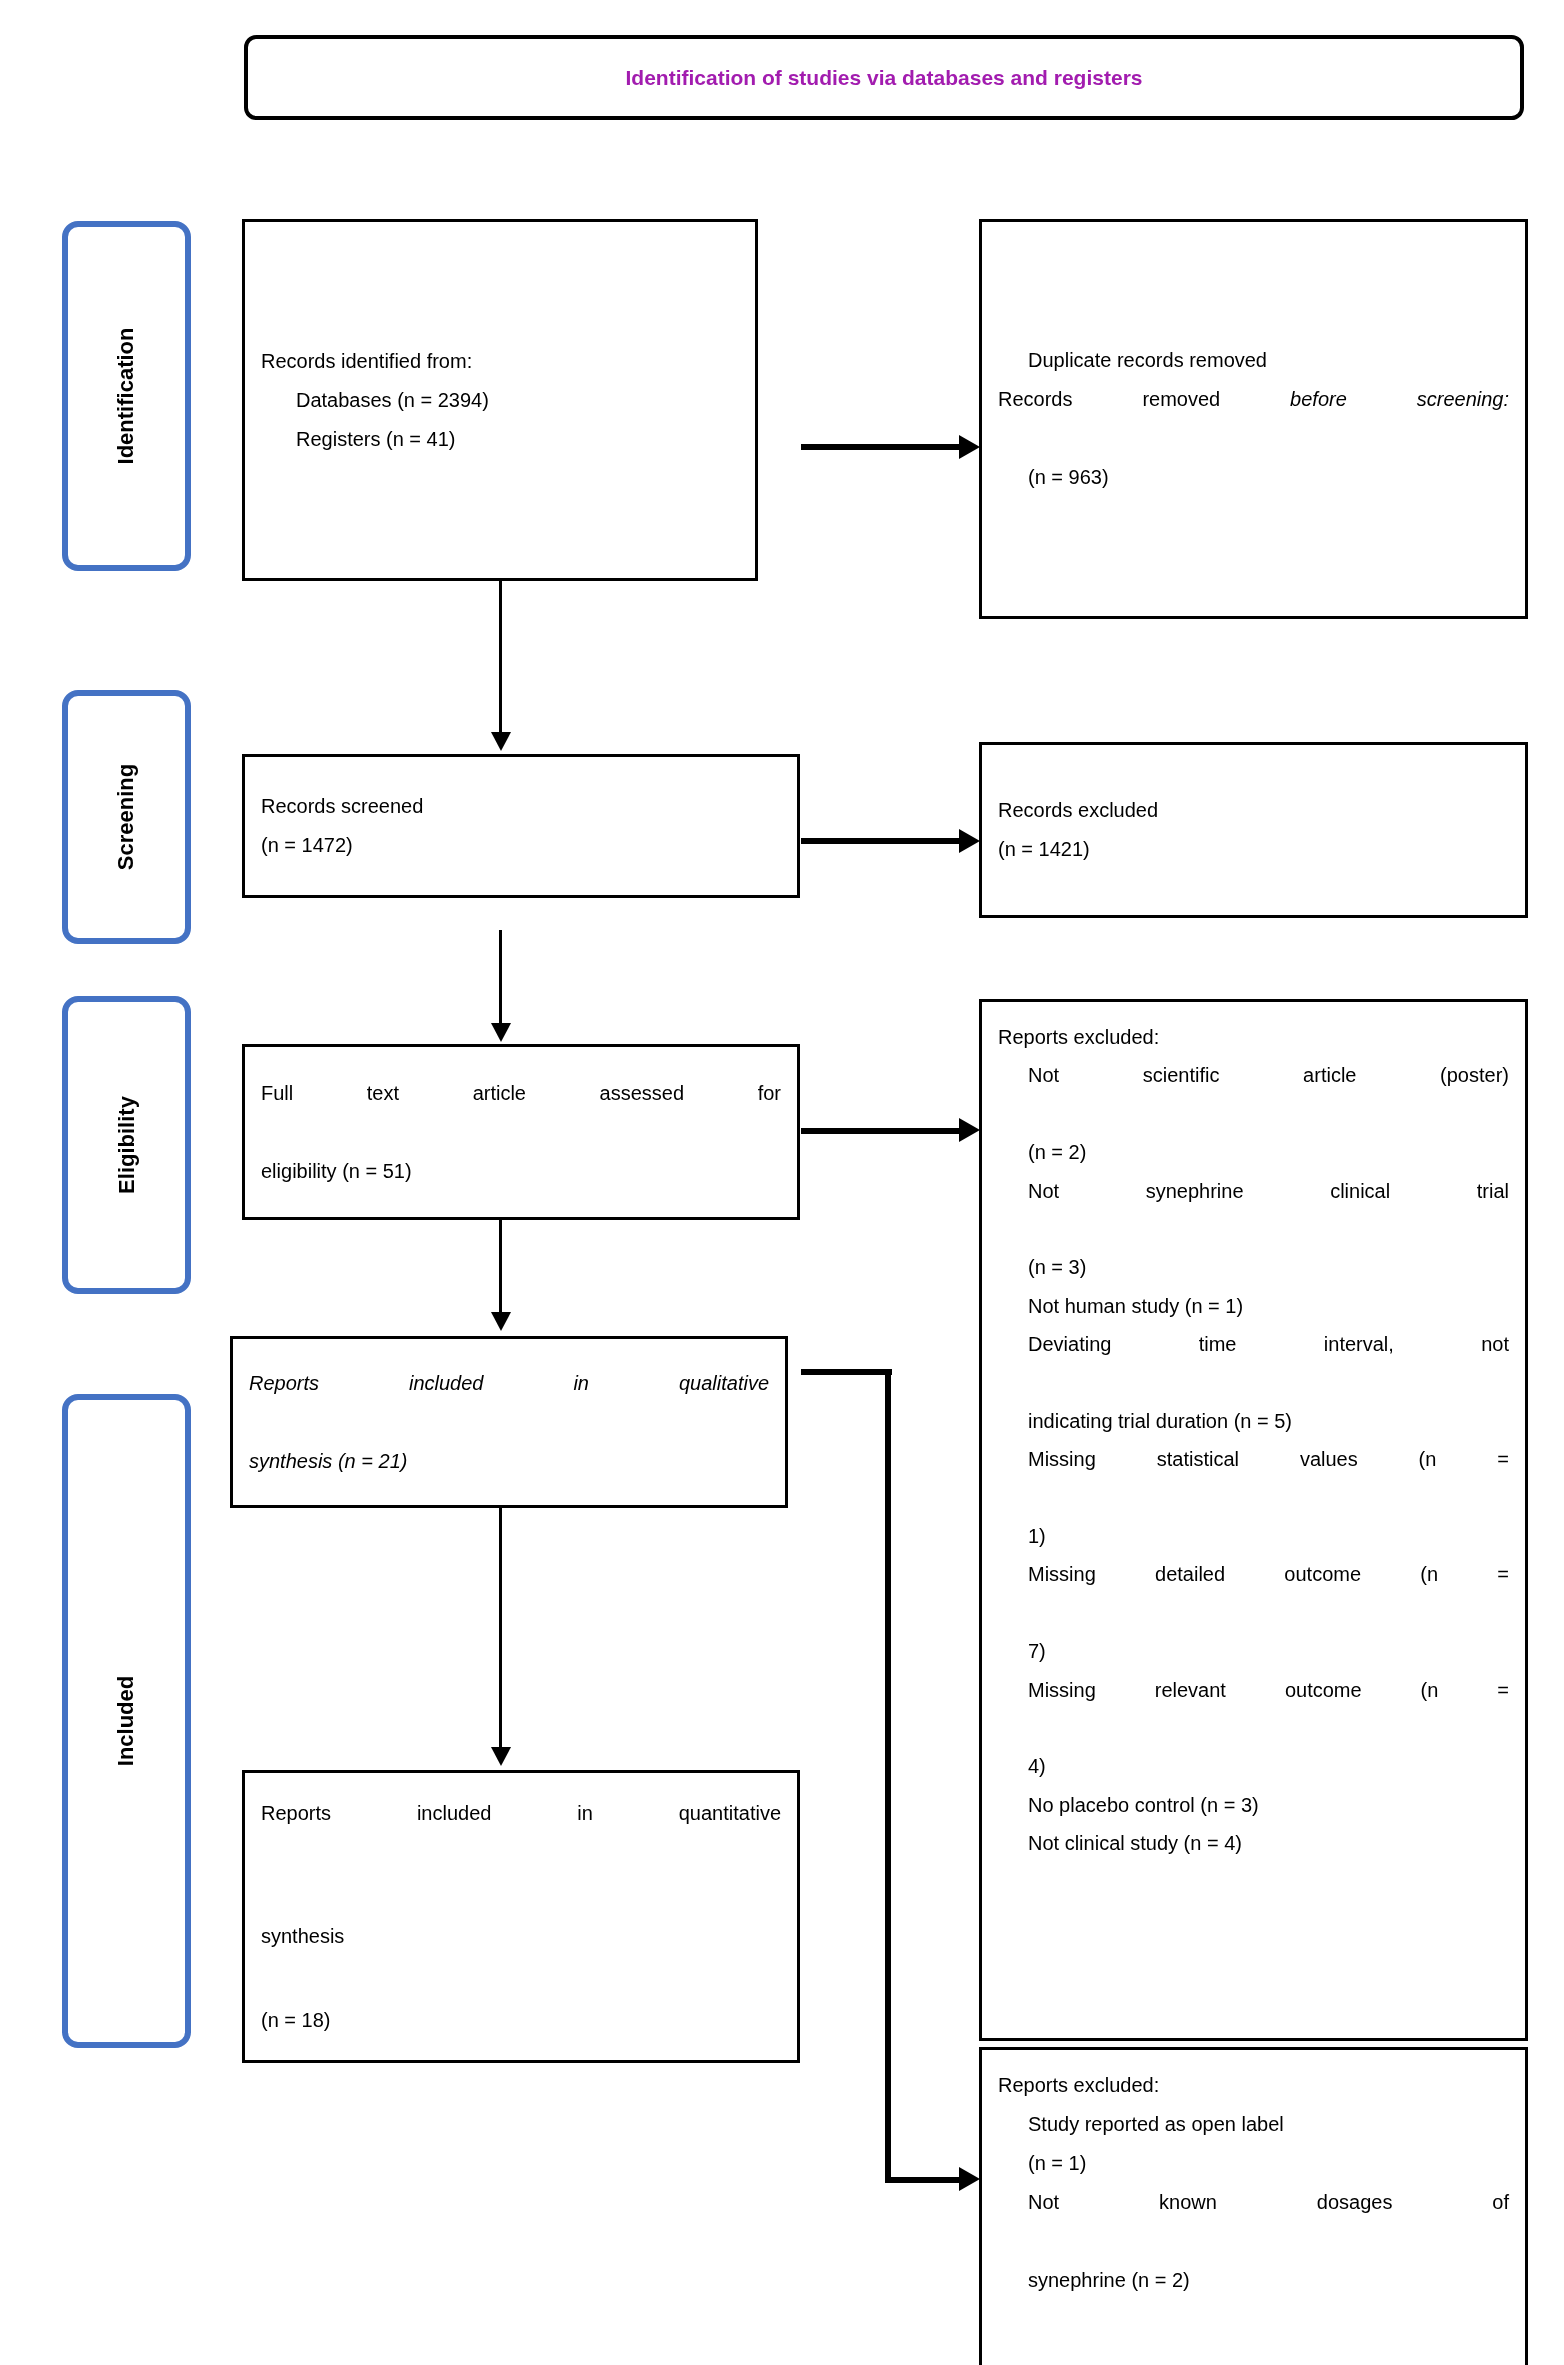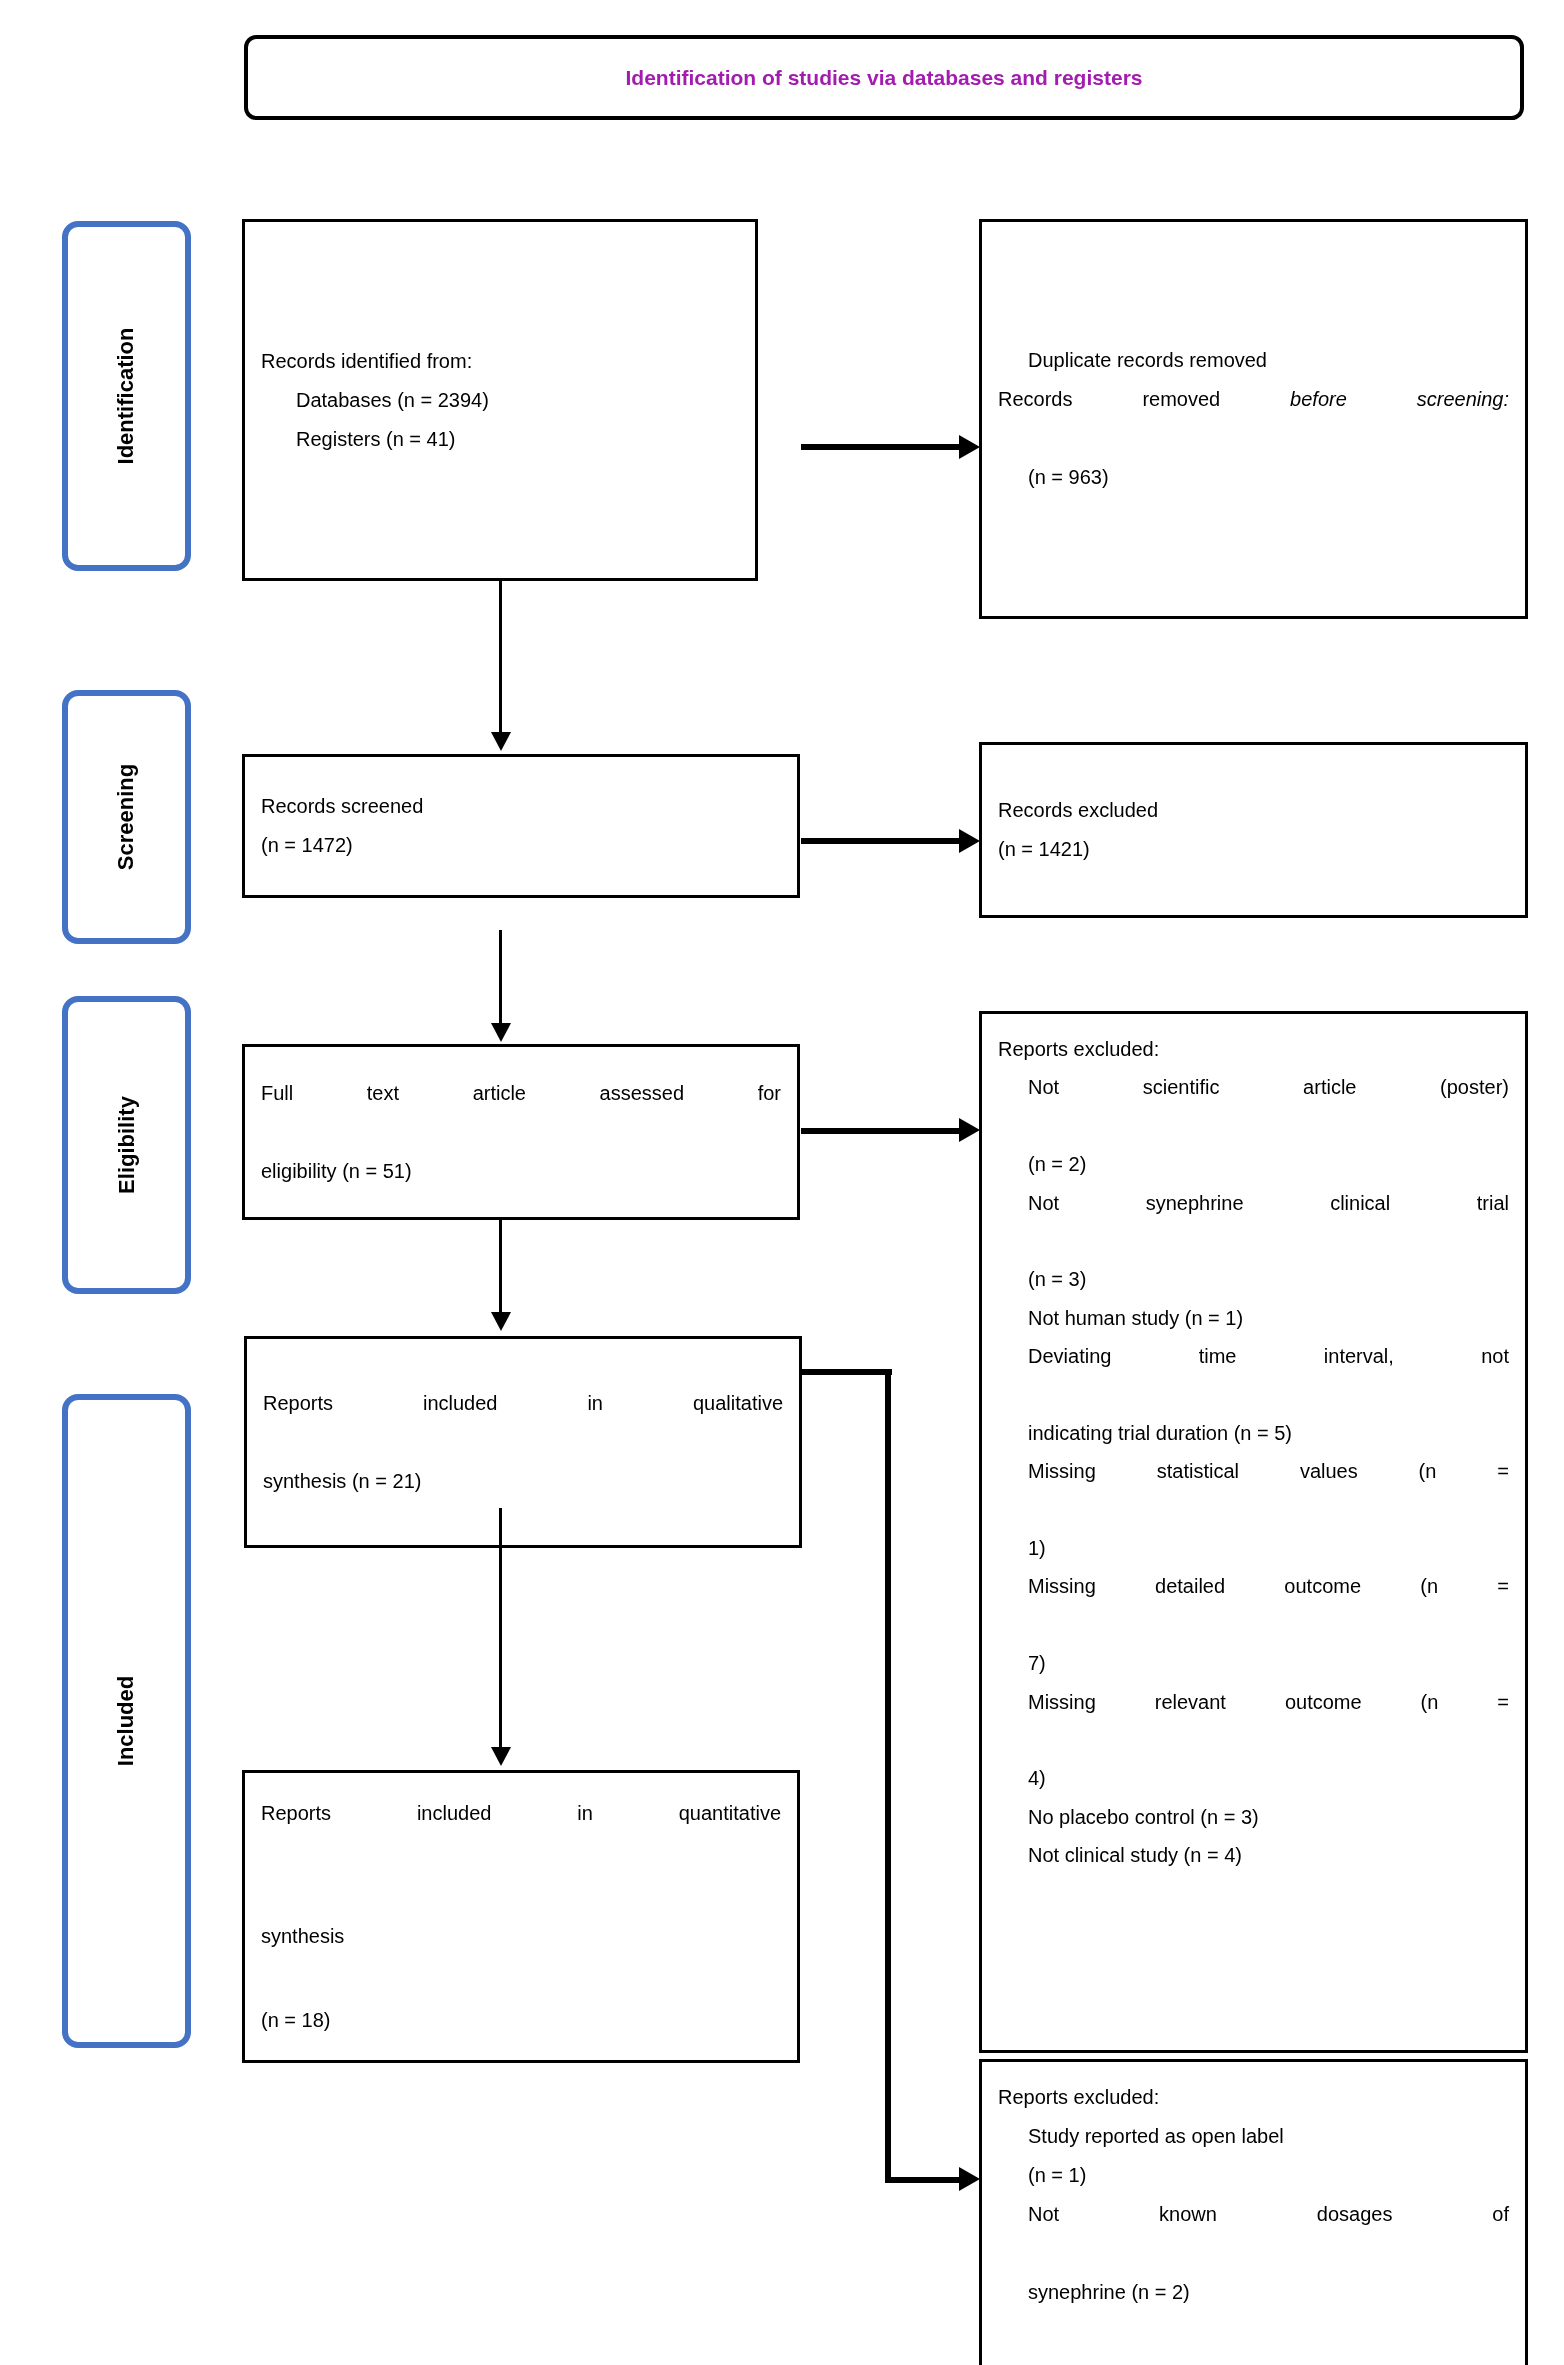--- a/index.html
+++ b/index.html
@@ -60,7 +60,7 @@
     justify-content:center;
     padding:4.7px 16px;
   }
-  .nodebox.topalign{justify-content:flex-start;padding-top:16px;margin-top:12px;}
+  .nodebox.topalign{justify-content:flex-start;padding-top:16px;}
 
   .line{
     font-size:20px;

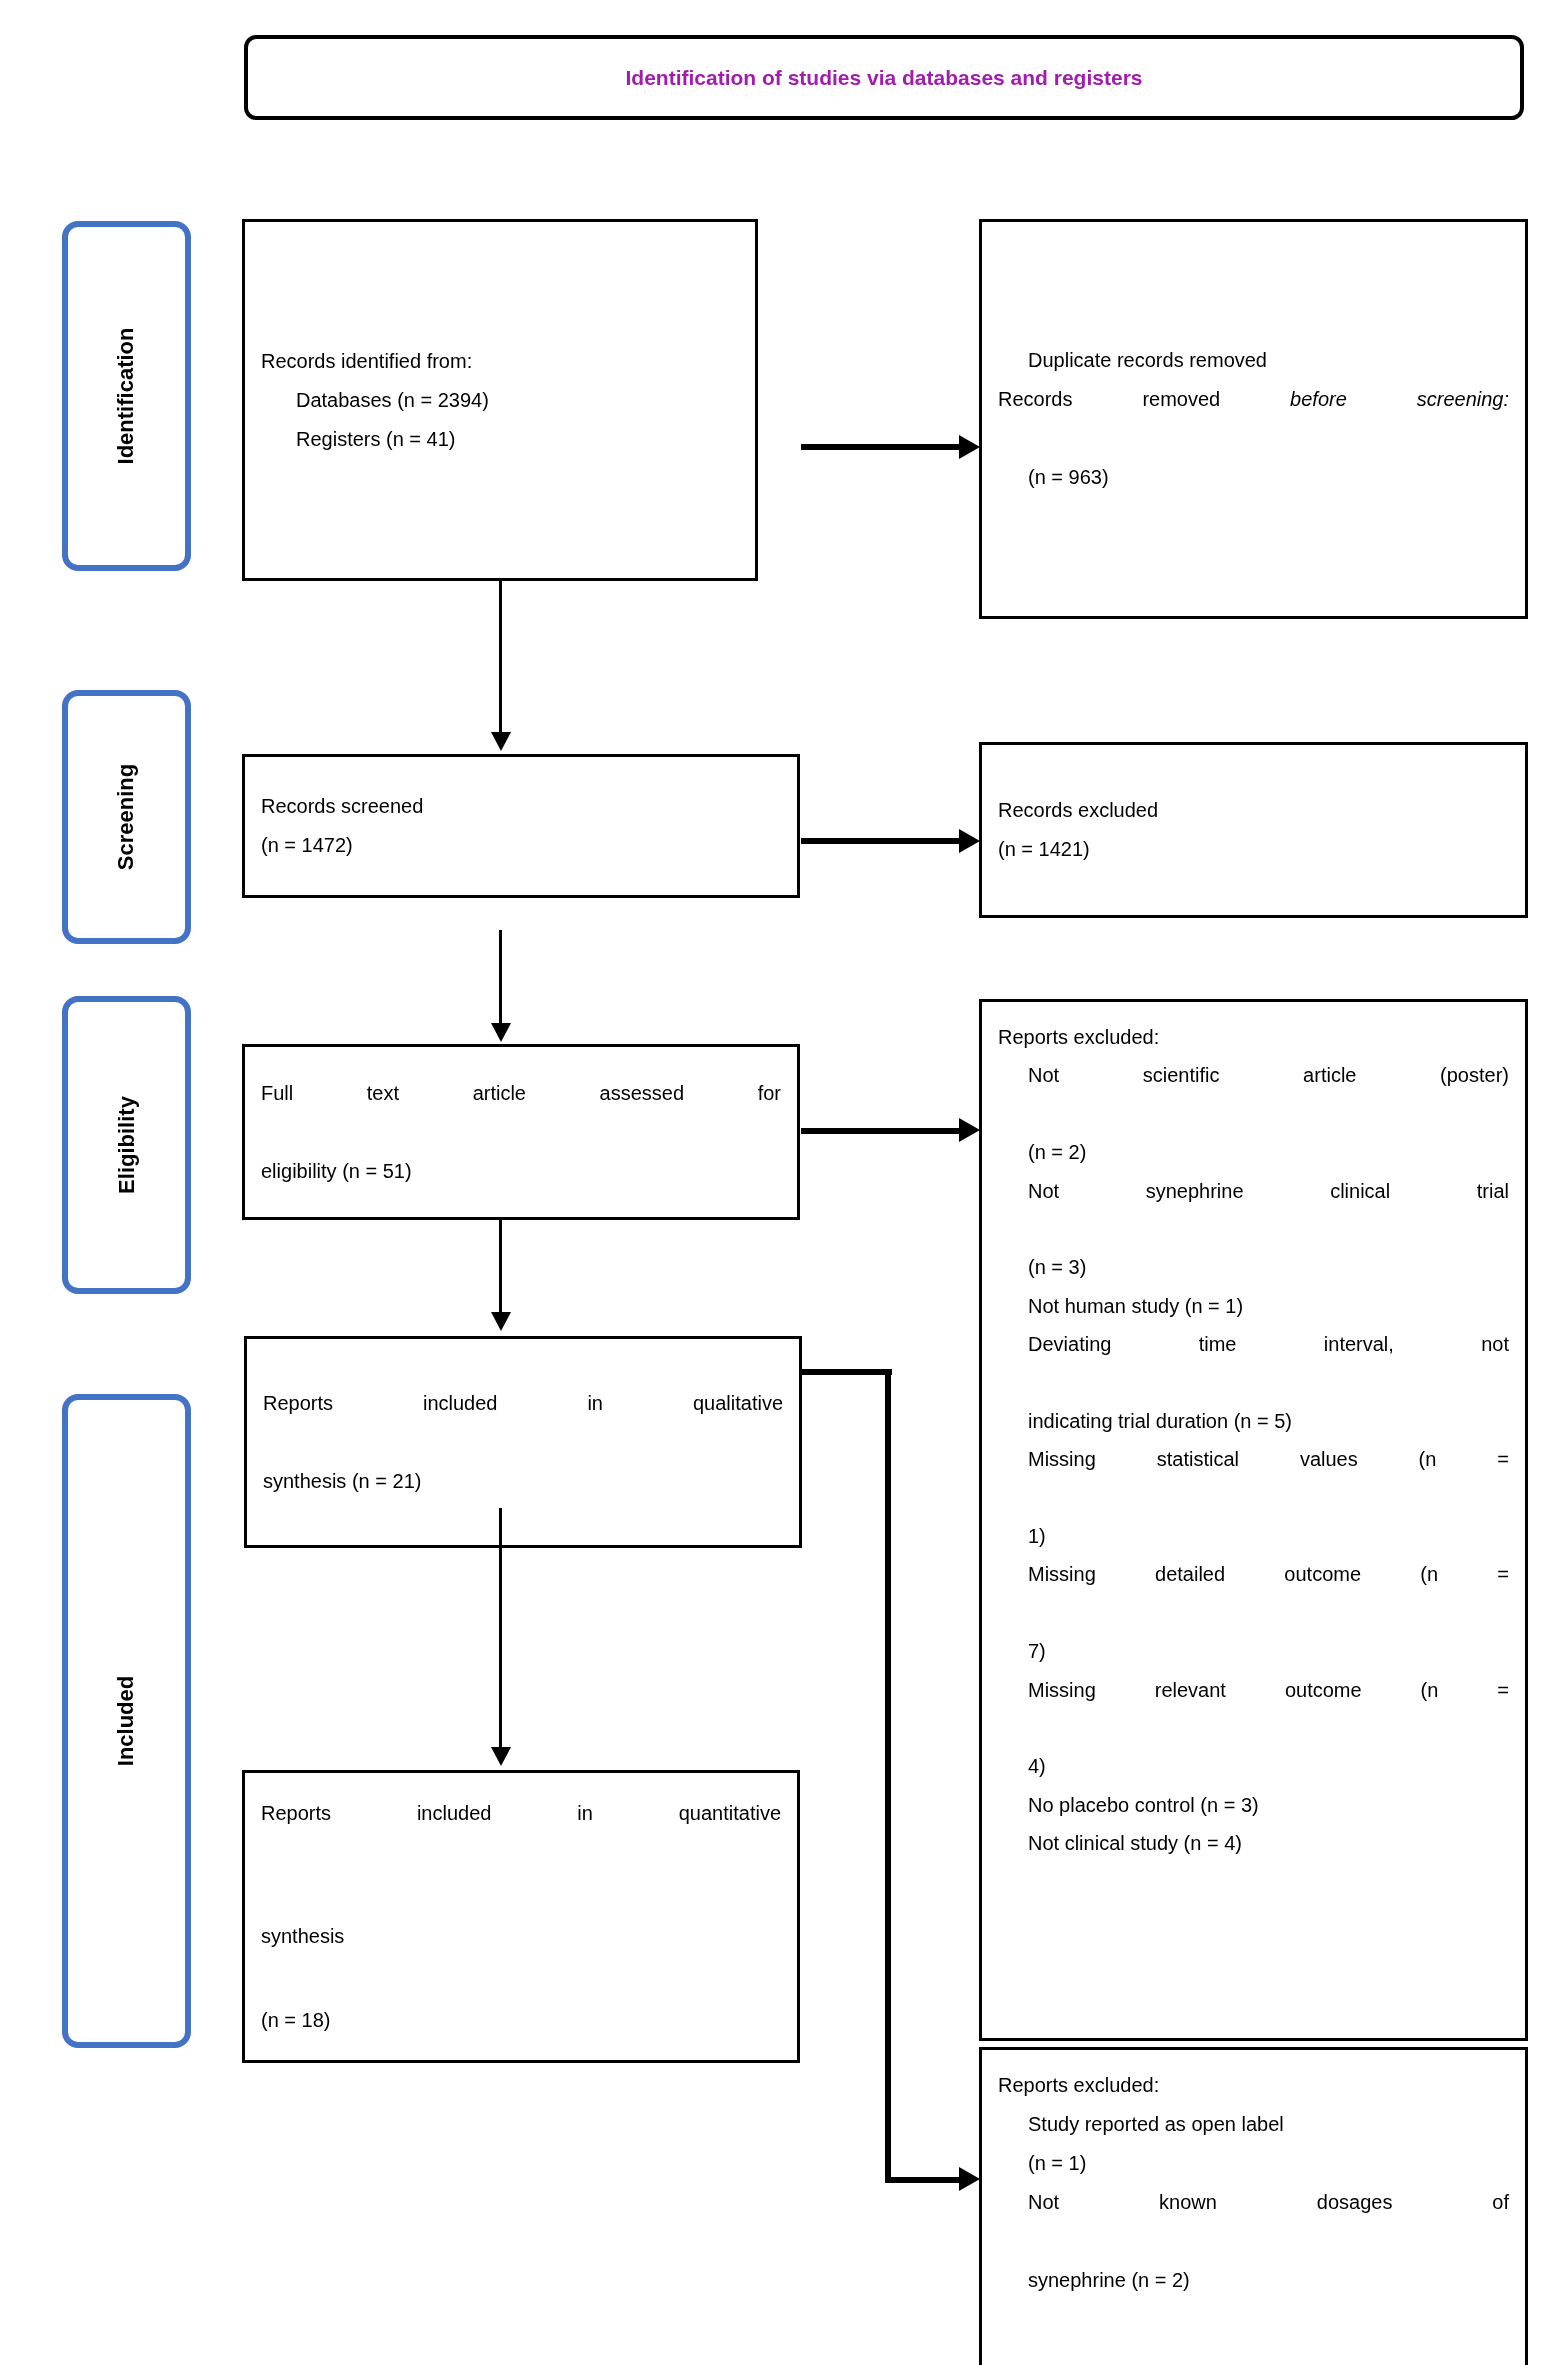--- a/index.html
+++ b/index.html
@@ -191,7 +191,7 @@
   <div class="abs vline" style="left:499px;top:1220px;width:3.3px;height:97px;"></div>
   <div class="abs arrow-down" style="left:491px;top:1312px;"></div>
 
-  <div class="abs nodebox" style="left:244px;top:1336px;width:558px;height:212px;">
+  <div class="abs nodebox" style="left:230px;top:1336px;width:558px;height:172px;font-style:italic;">
     <div class="line just">Reports included in qualitative</div>
     <div class="line nowrapline">synthesis (n = 21)</div>
   </div>

